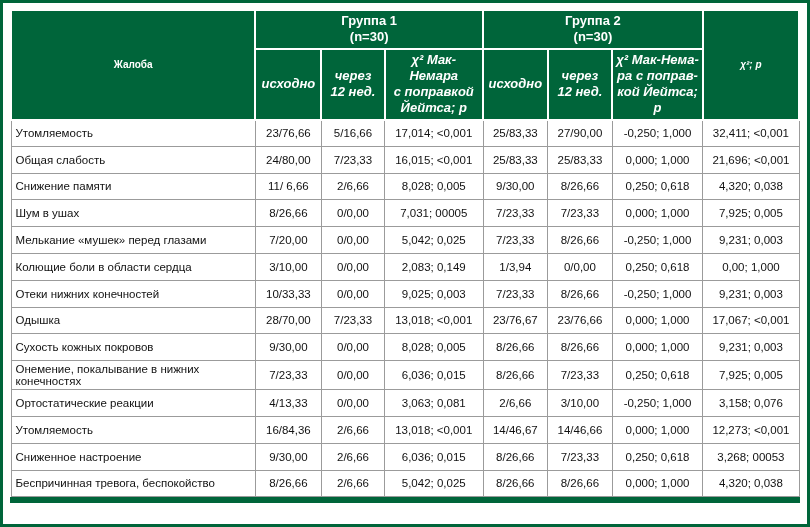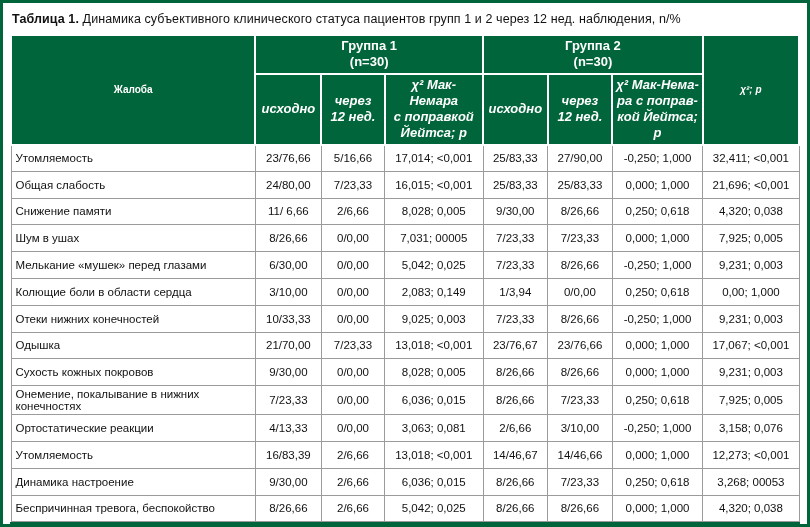--- a/index.html
+++ b/index.html
@@ -79,9 +79,6 @@
 <body>
 
 <div class="page">
-  <div class="title">
-    <span class="t-bold">Таблица 1.</span><span> Динамика субъективного клинического статуса пациентов групп 1 и 2 через 12 нед. наблюдения, n/%</span>
-  </div>
 
   <table class="main">
     <colgroup>

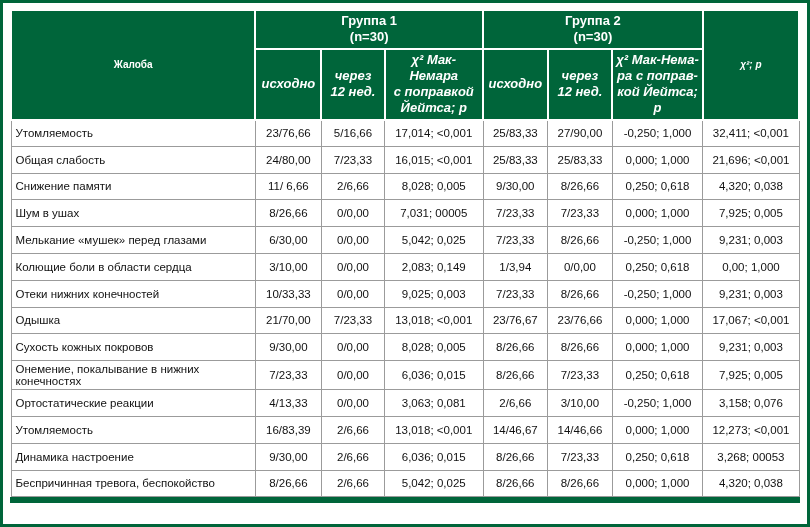--- a/index.html
+++ b/index.html
@@ -158,7 +158,7 @@
         </tr>
         <tr>
           <td class="label">Мелькание «мушек» перед глазами</td>
-          <td class="">6/30,00</td>
+          <td class="">7/20,00</td>
           <td class="">0/0,00</td>
           <td class="">5,042; 0,025</td>
           <td class="">7/23,33</td>

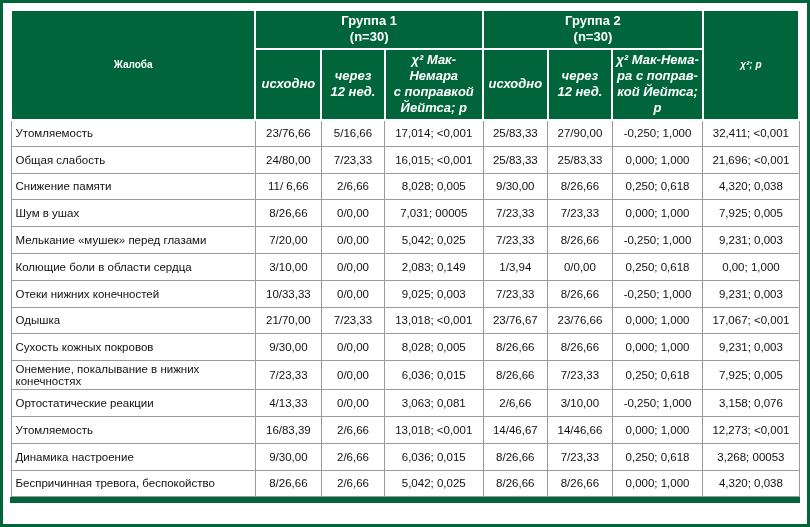--- a/index.html
+++ b/index.html
@@ -188,7 +188,7 @@
         </tr>
         <tr>
           <td class="label">Одышка</td>
-          <td class="">21/70,00</td>
+          <td class="">28/70,00</td>
           <td class="">7/23,33</td>
           <td class="">13,018; &lt;0,001</td>
           <td class="">23/76,67</td>

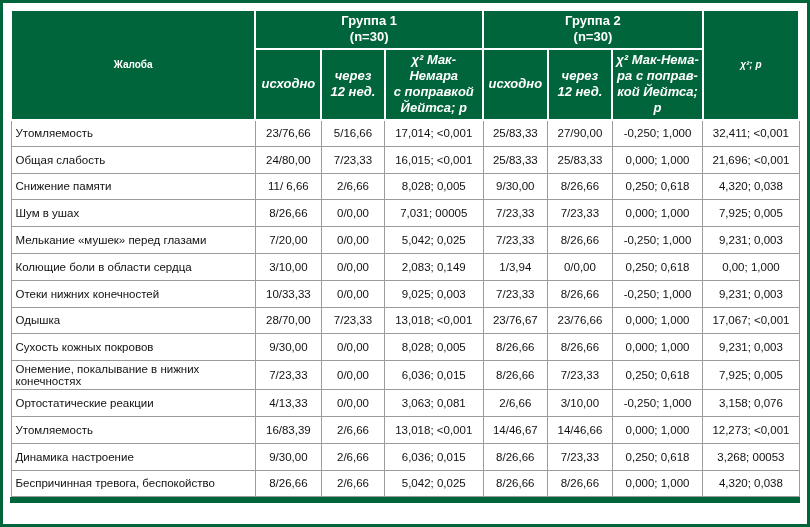--- a/index.html
+++ b/index.html
@@ -228,7 +228,7 @@
         </tr>
         <tr>
           <td class="label">Утомляемость</td>
-          <td class="">16/83,39</td>
+          <td class="">16/84,36</td>
           <td class="">2/6,66</td>
           <td class="">13,018; &lt;0,001</td>
           <td class="">14/46,67</td>

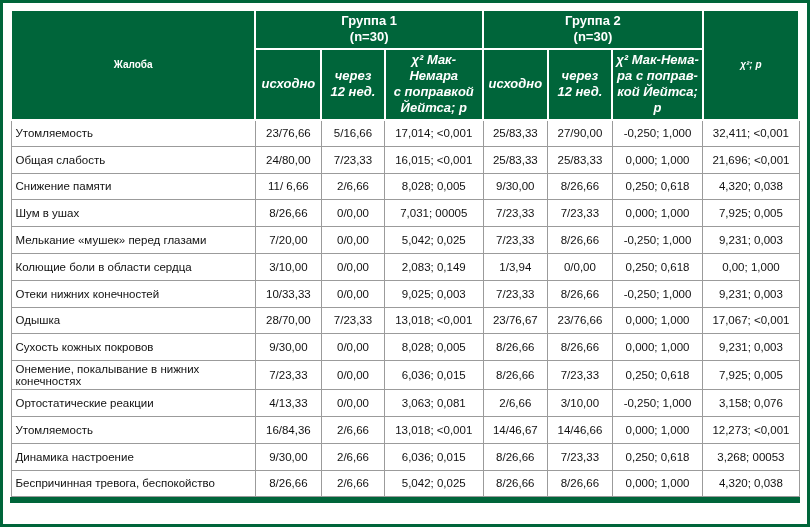--- a/index.html
+++ b/index.html
@@ -237,7 +237,7 @@
           <td class="">12,273; &lt;0,001</td>
         </tr>
         <tr>
-          <td class="label">Динамика настроение</td>
+          <td class="label">Сниженное настроение</td>
           <td class="">9/30,00</td>
           <td class="">2/6,66</td>
           <td class="">6,036; 0,015</td>

